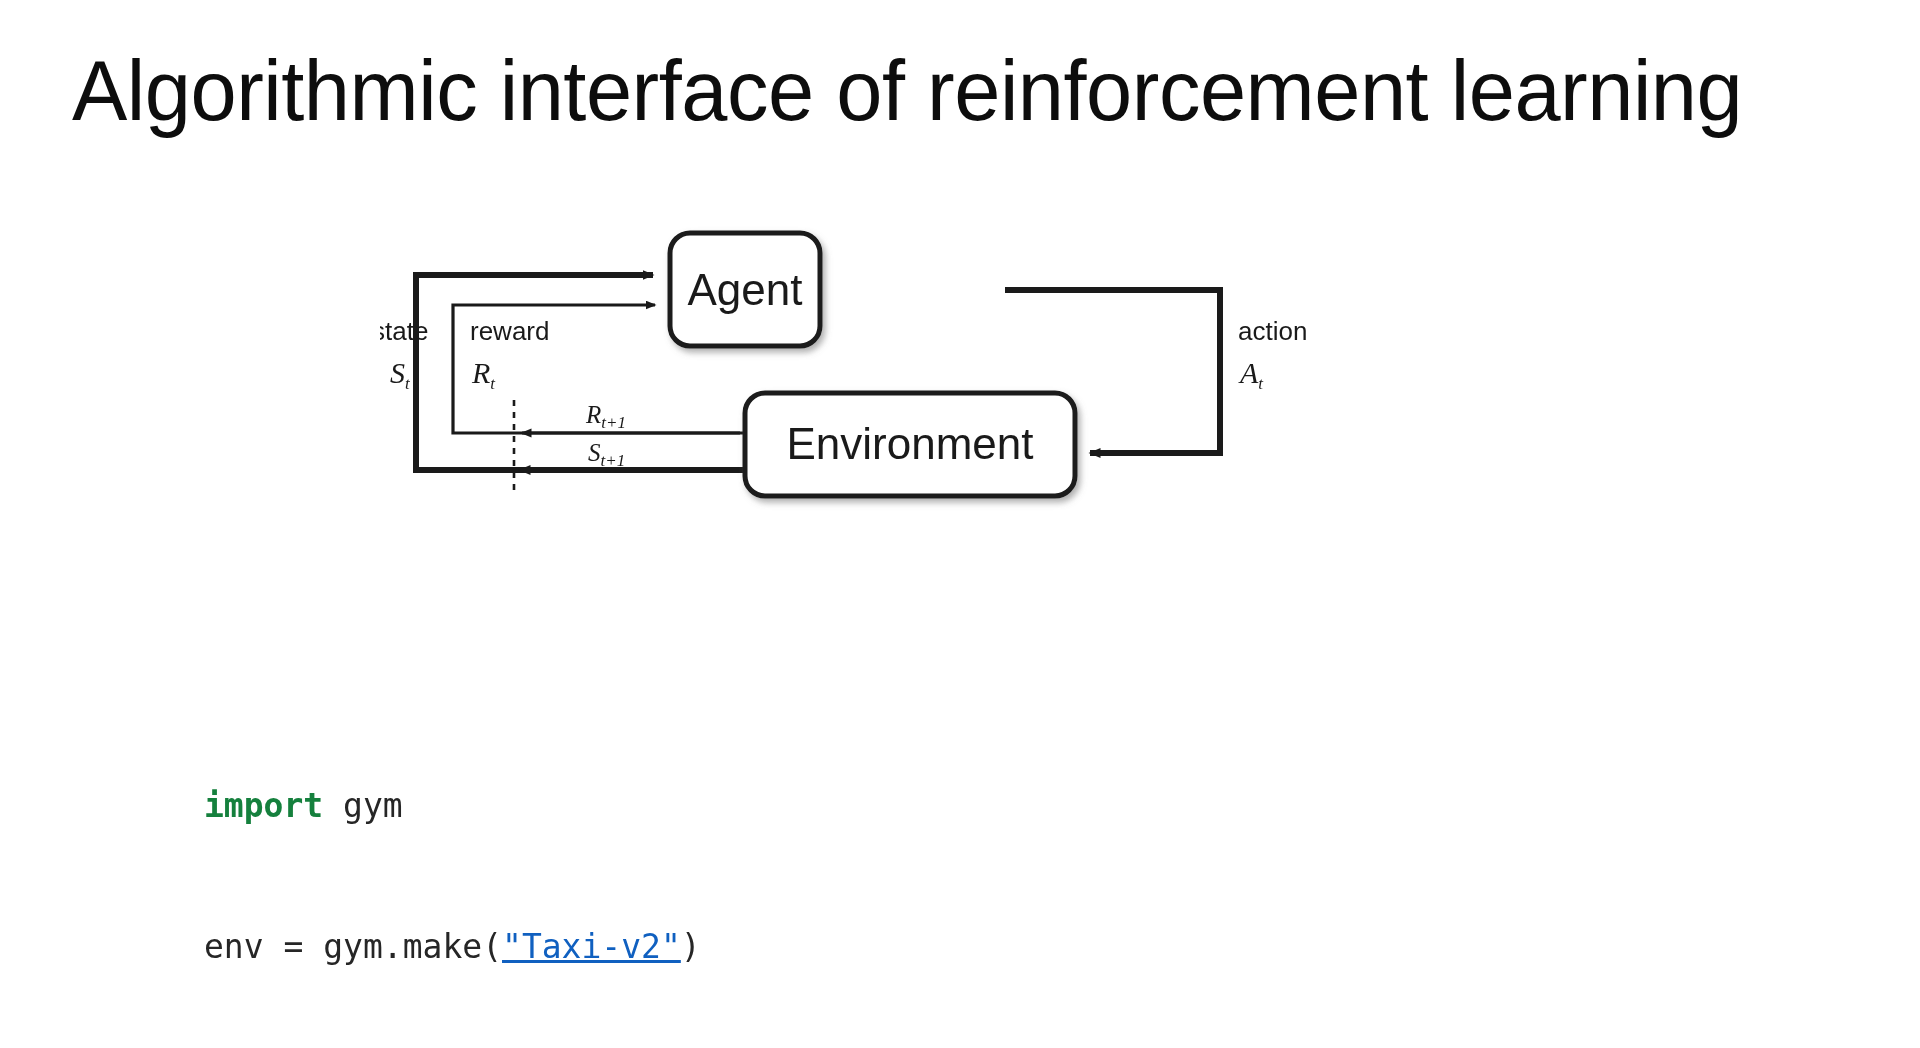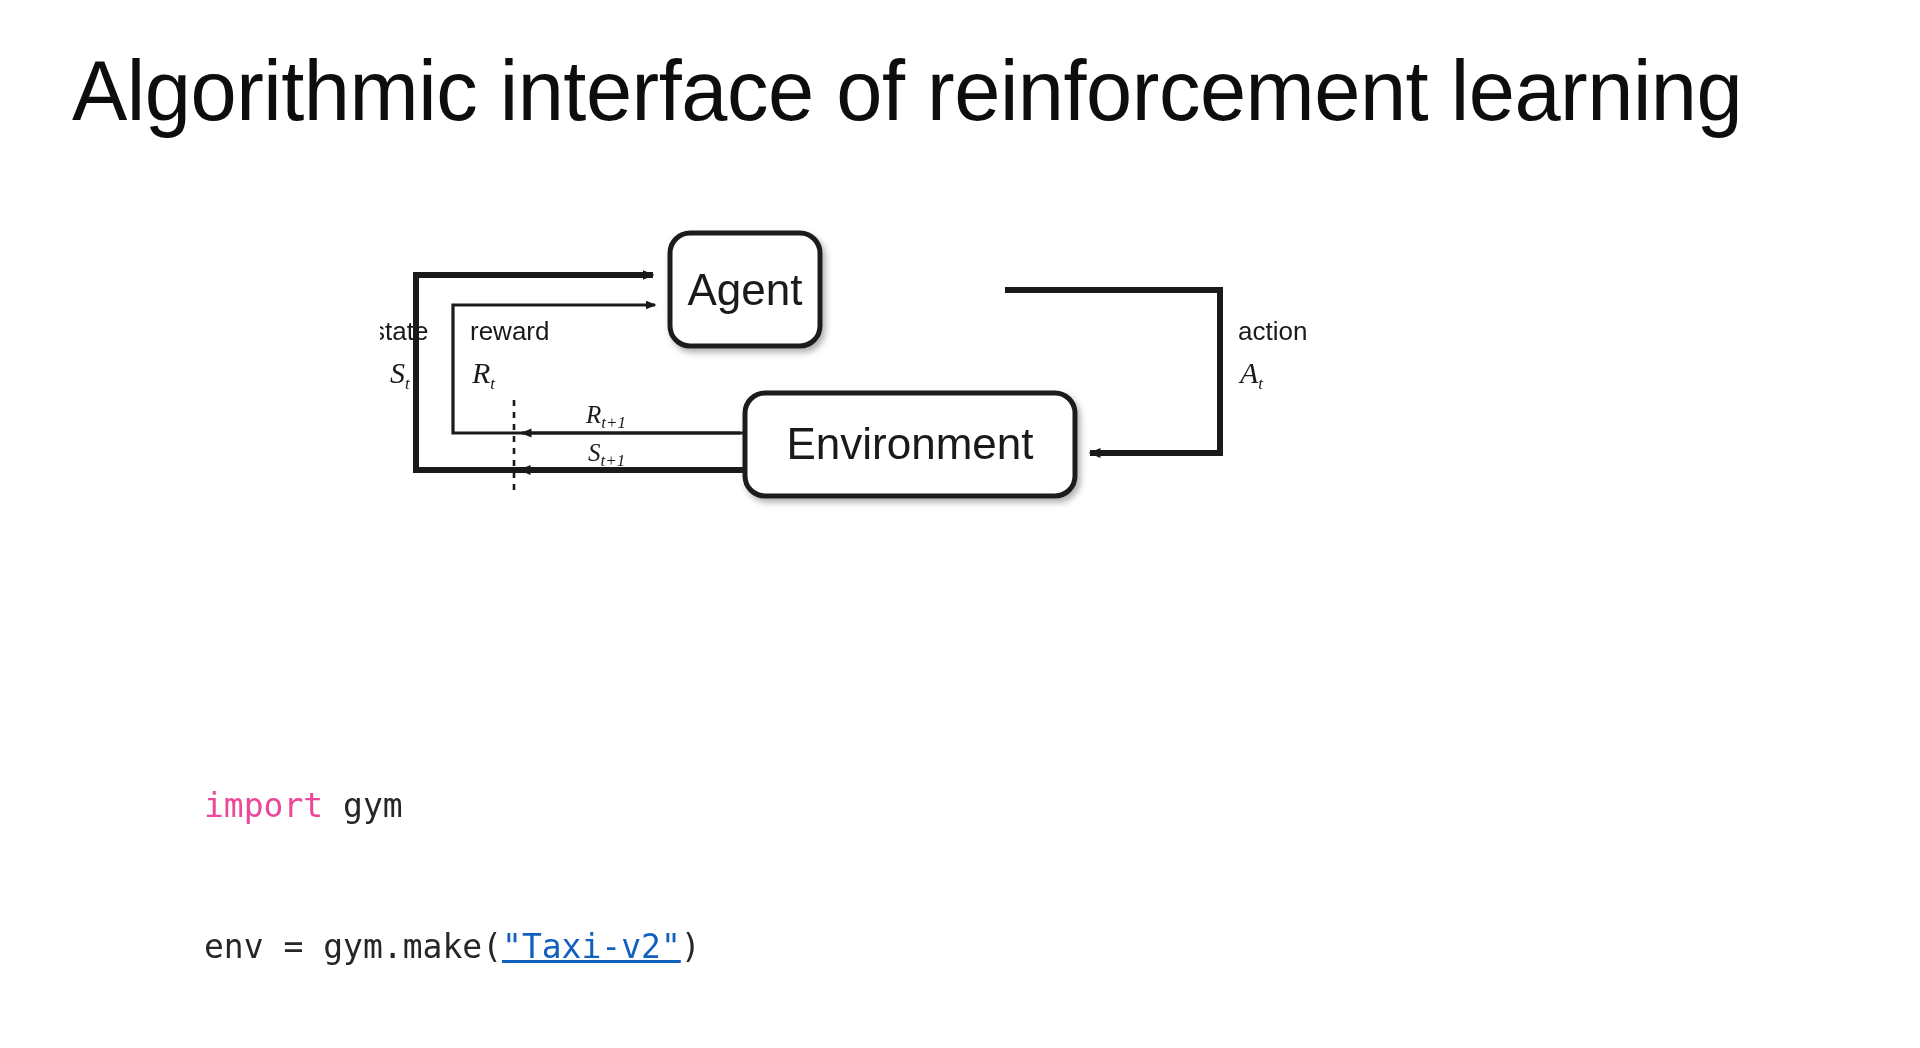--- a/index.html
+++ b/index.html
@@ -85,7 +85,7 @@
     white-space: pre;
   }
   .code-line { white-space: pre; }
-  .kw   { font-weight: normal; color: #ec4899; text-align: center; }
+  .kw   { font-weight: bold; color: #15803d; text-align: center; }
   .link { color: #1060c0; text-decoration: underline; }
 </style>
 </head>

